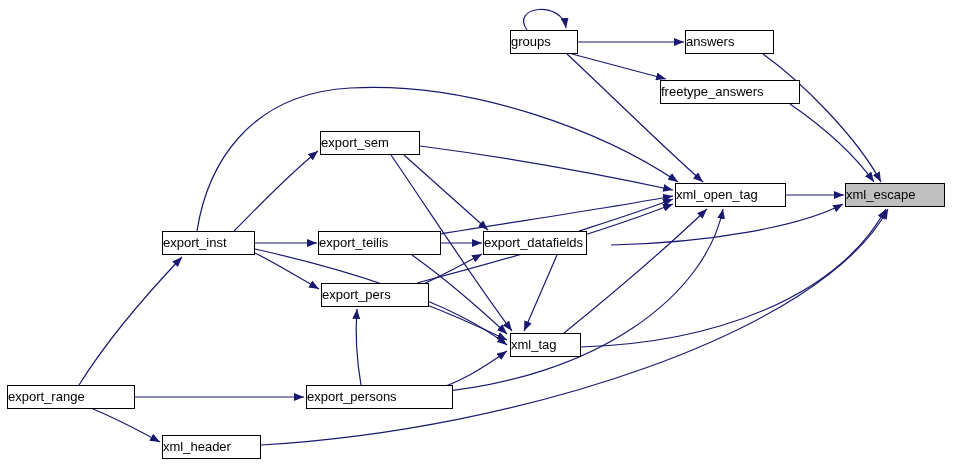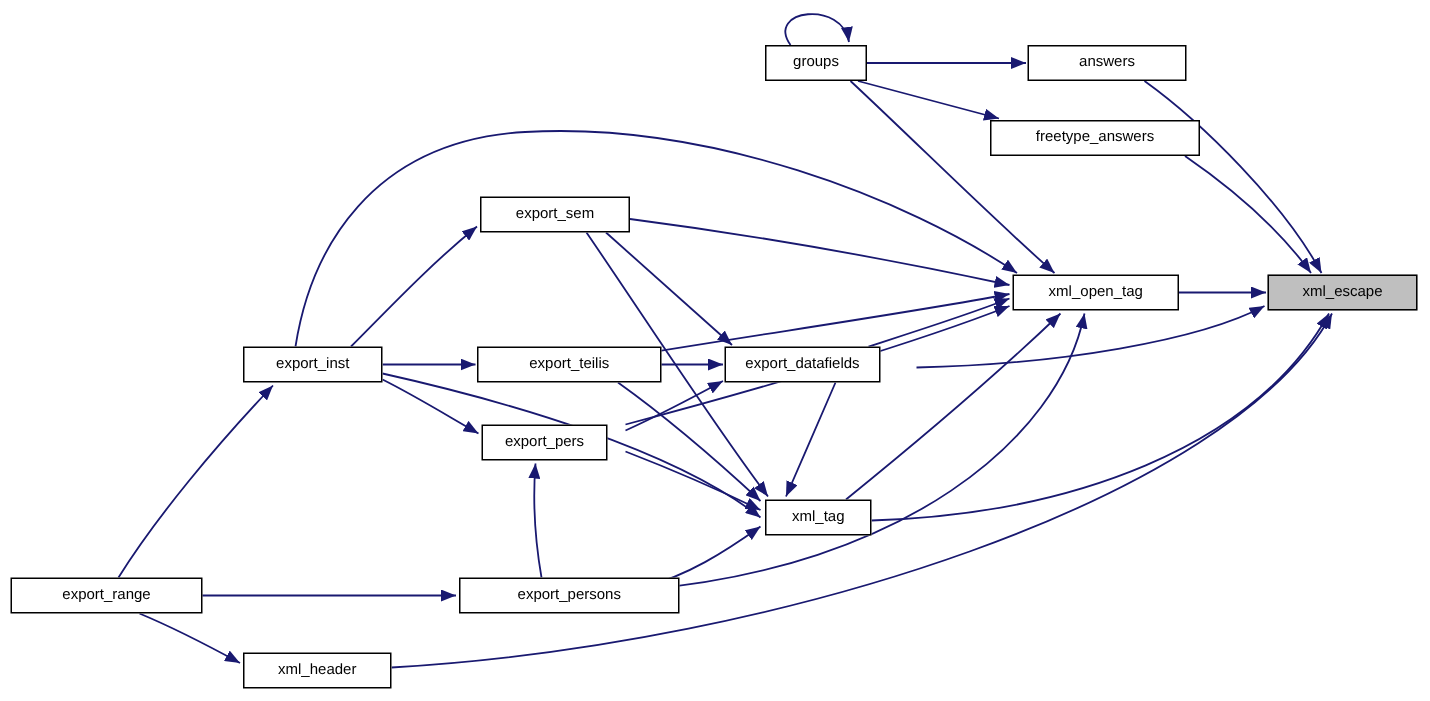--- a/index.html
+++ b/index.html
@@ -28,9 +28,9 @@
     border:1px solid var(--node-border);
     background:var(--node-fill);
     color:var(--node-text);
-    font-size:10px;
+    font-size:13px;
     line-height:22px;
-    text-align:center;
+    text-align:left;
     white-space:nowrap;
     cursor:pointer;
   }

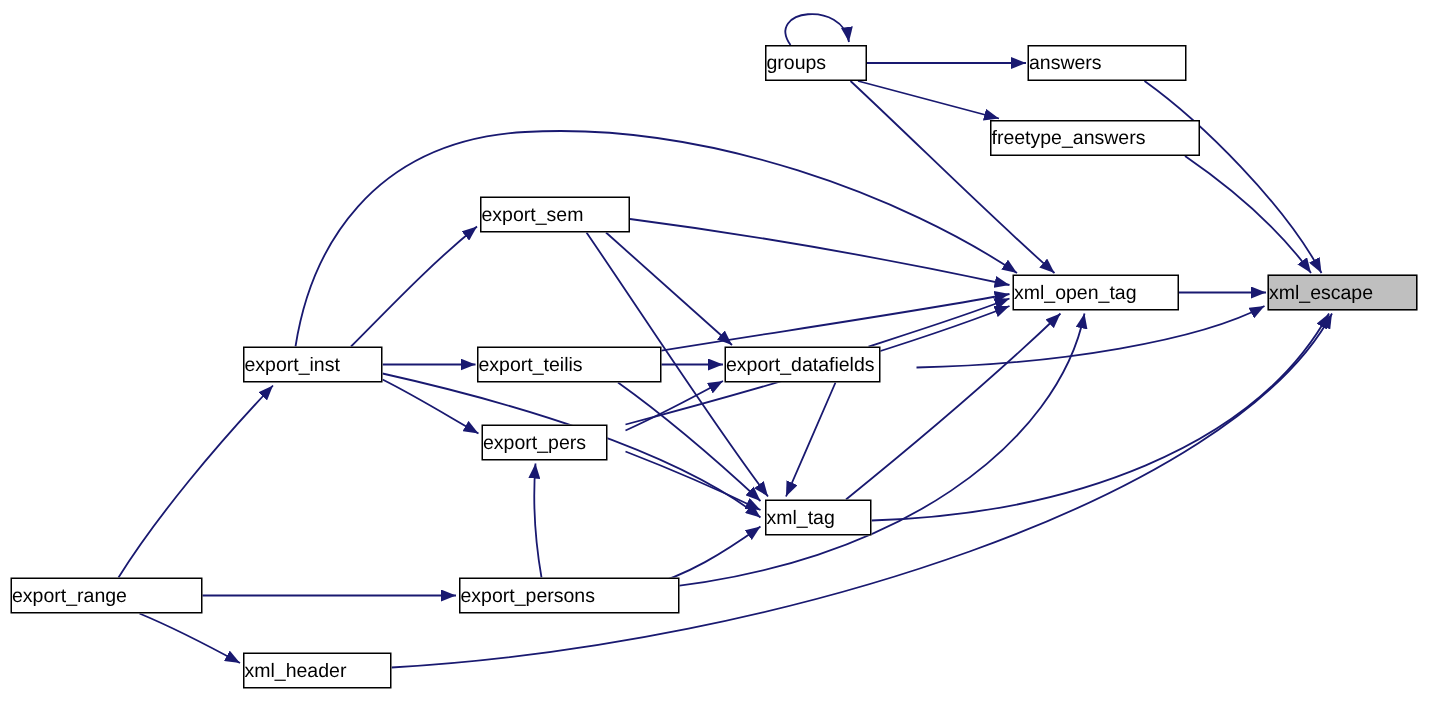--- a/index.html
+++ b/index.html
@@ -84,7 +84,7 @@
   </svg>
 
   <div class="node" style="left:510px;top:30px;width:68px">groups</div>
-  <div class="node" style="left:685px;top:30px;width:106px">answers</div>
+  <div class="node" style="left:685px;top:30px;width:89px">answers</div>
   <div class="node" style="left:660px;top:80px;width:140px">freetype_answers</div>
   <div class="node" style="left:675px;top:183px;width:111px">xml_open_tag</div>
   <div class="node" style="left:320px;top:131px;width:100px">export_sem</div>

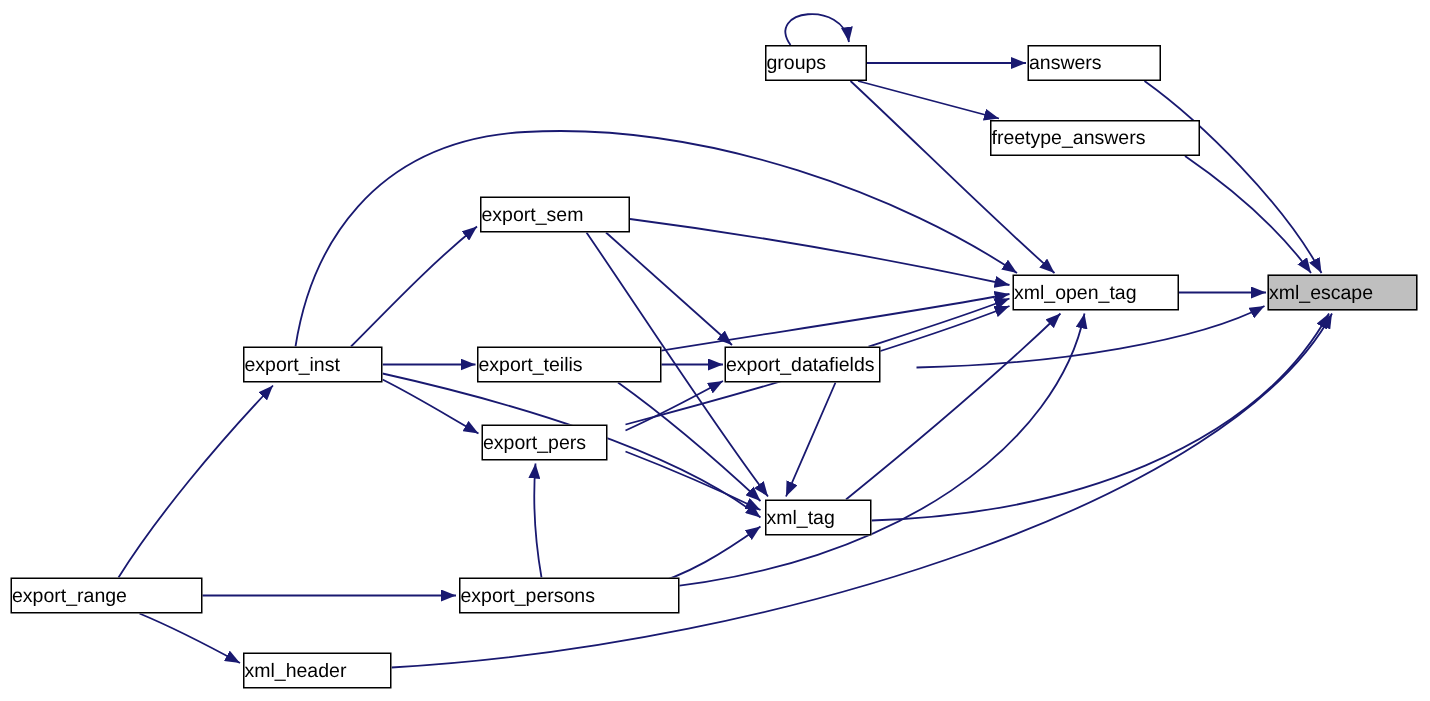--- a/index.html
+++ b/index.html
@@ -92,7 +92,7 @@
   <div class="node" style="left:162px;top:231px;width:93px">export_inst</div>
   <div class="node" style="left:318px;top:231px;width:123px">export_teilis</div>
   <div class="node" style="left:483px;top:231px;width:104px">export_datafields</div>
-  <div class="node" style="left:321px;top:283px;width:84px">export_pers</div>
+  <div class="node" style="left:321px;top:283px;width:108px">export_pers</div>
   <div class="node" style="left:510px;top:333px;width:71px">xml_tag</div>
   <div class="node" style="left:306px;top:385px;width:147px">export_persons</div>
   <div class="node" style="left:7px;top:385px;width:128px">export_range</div>

